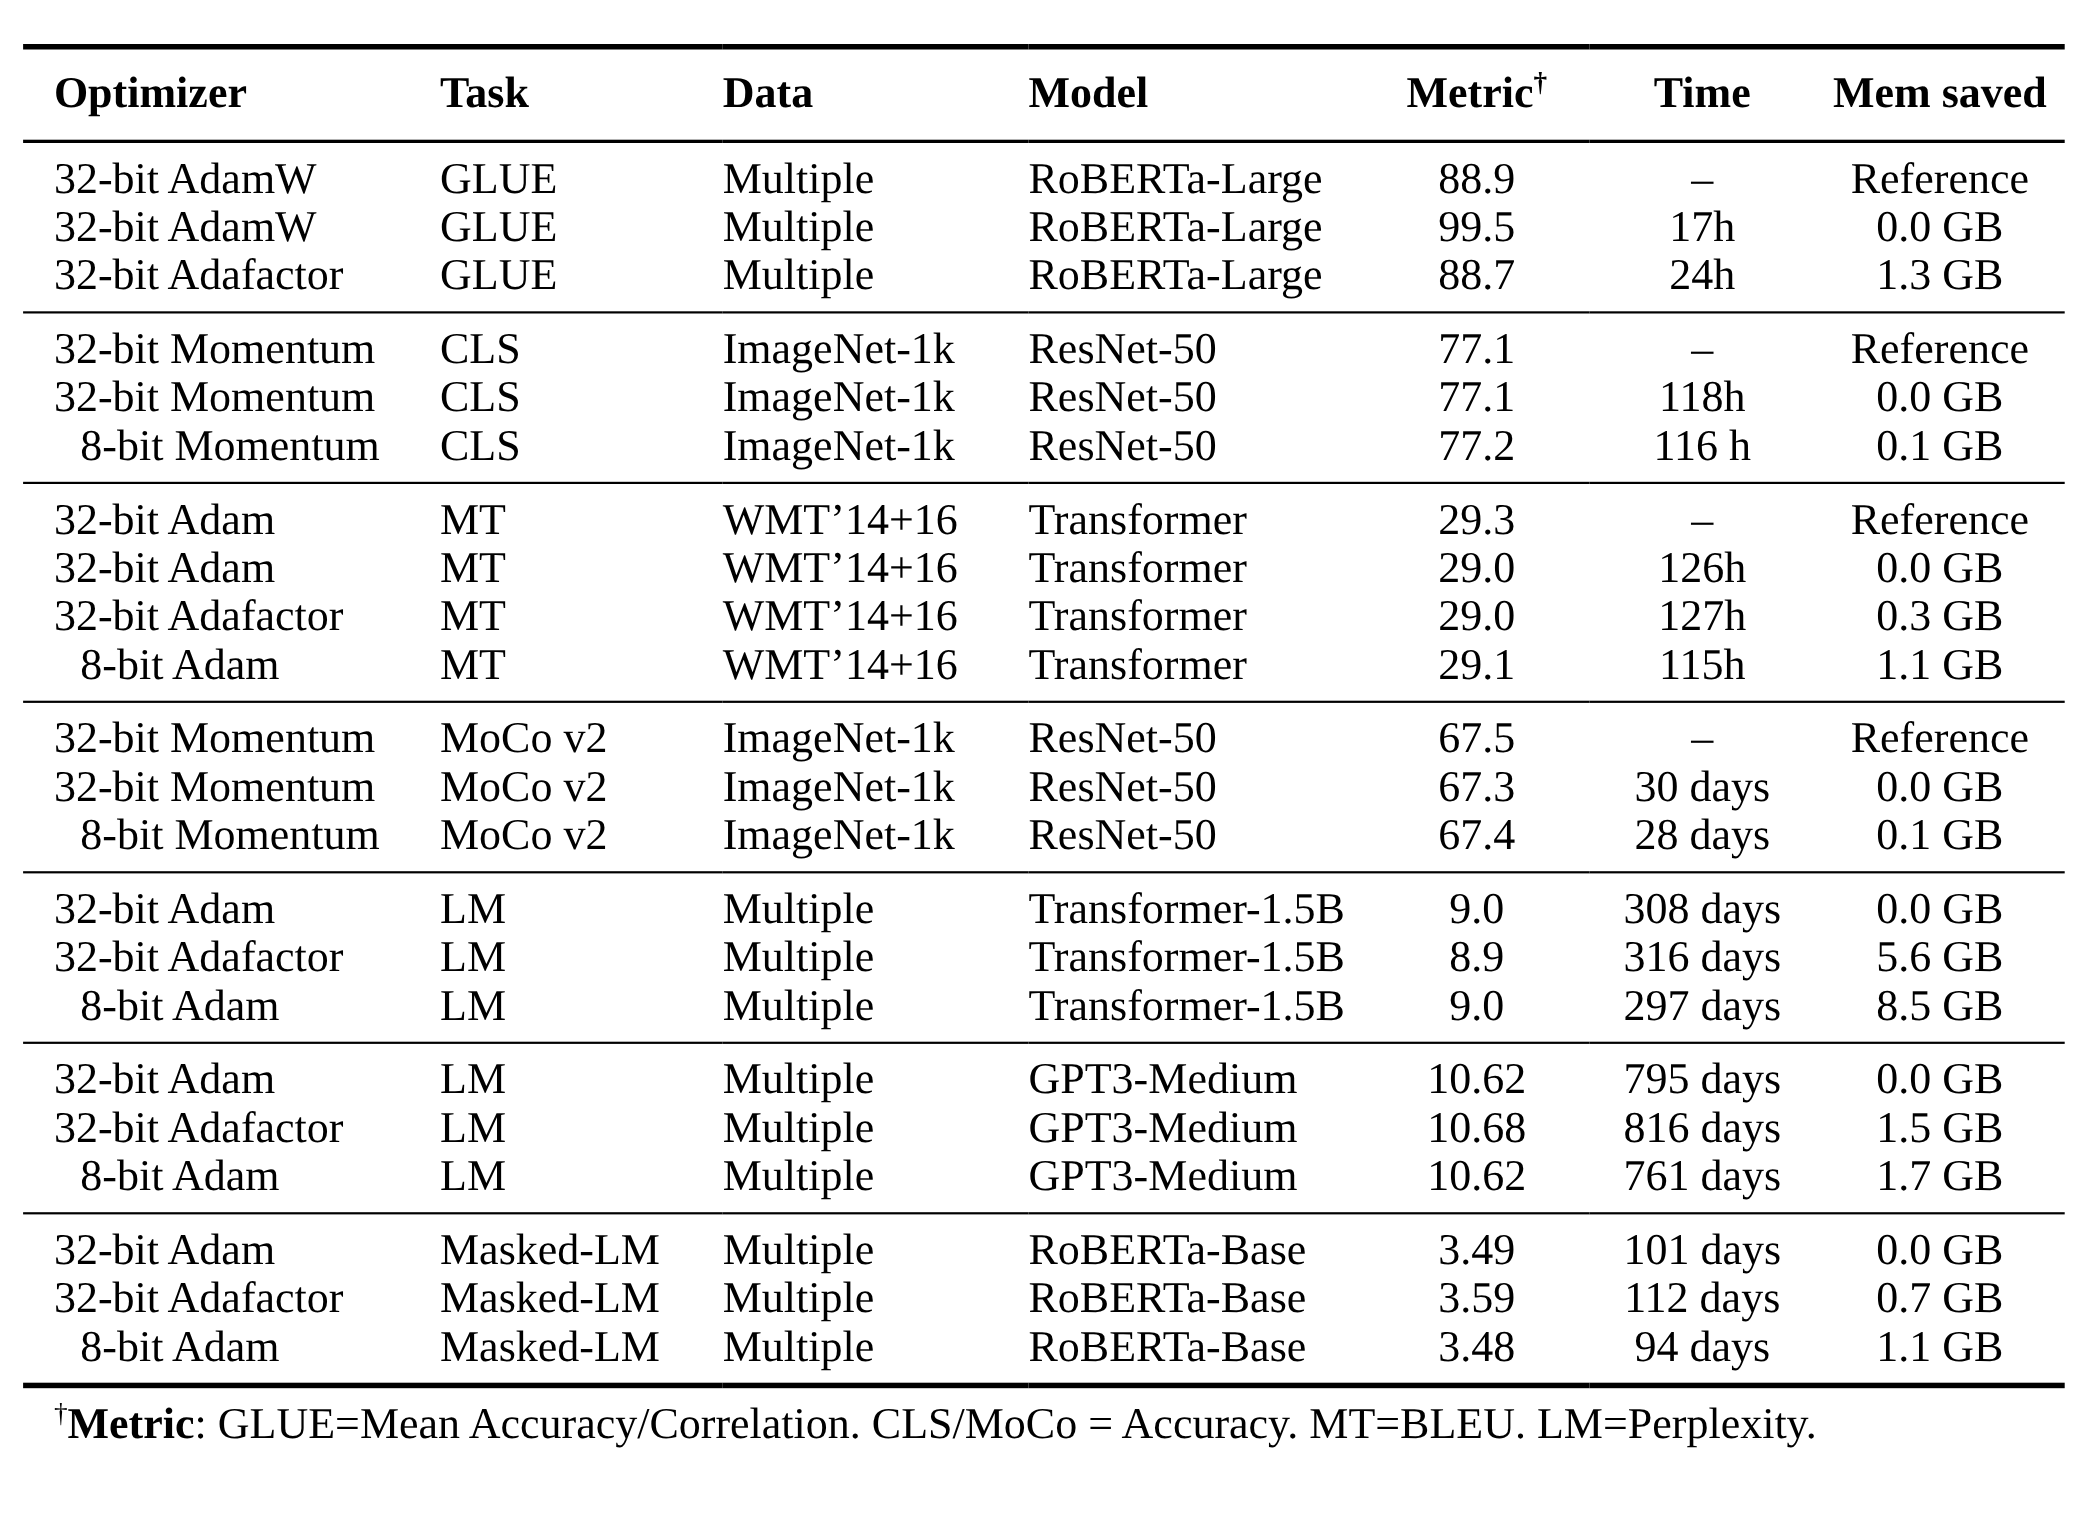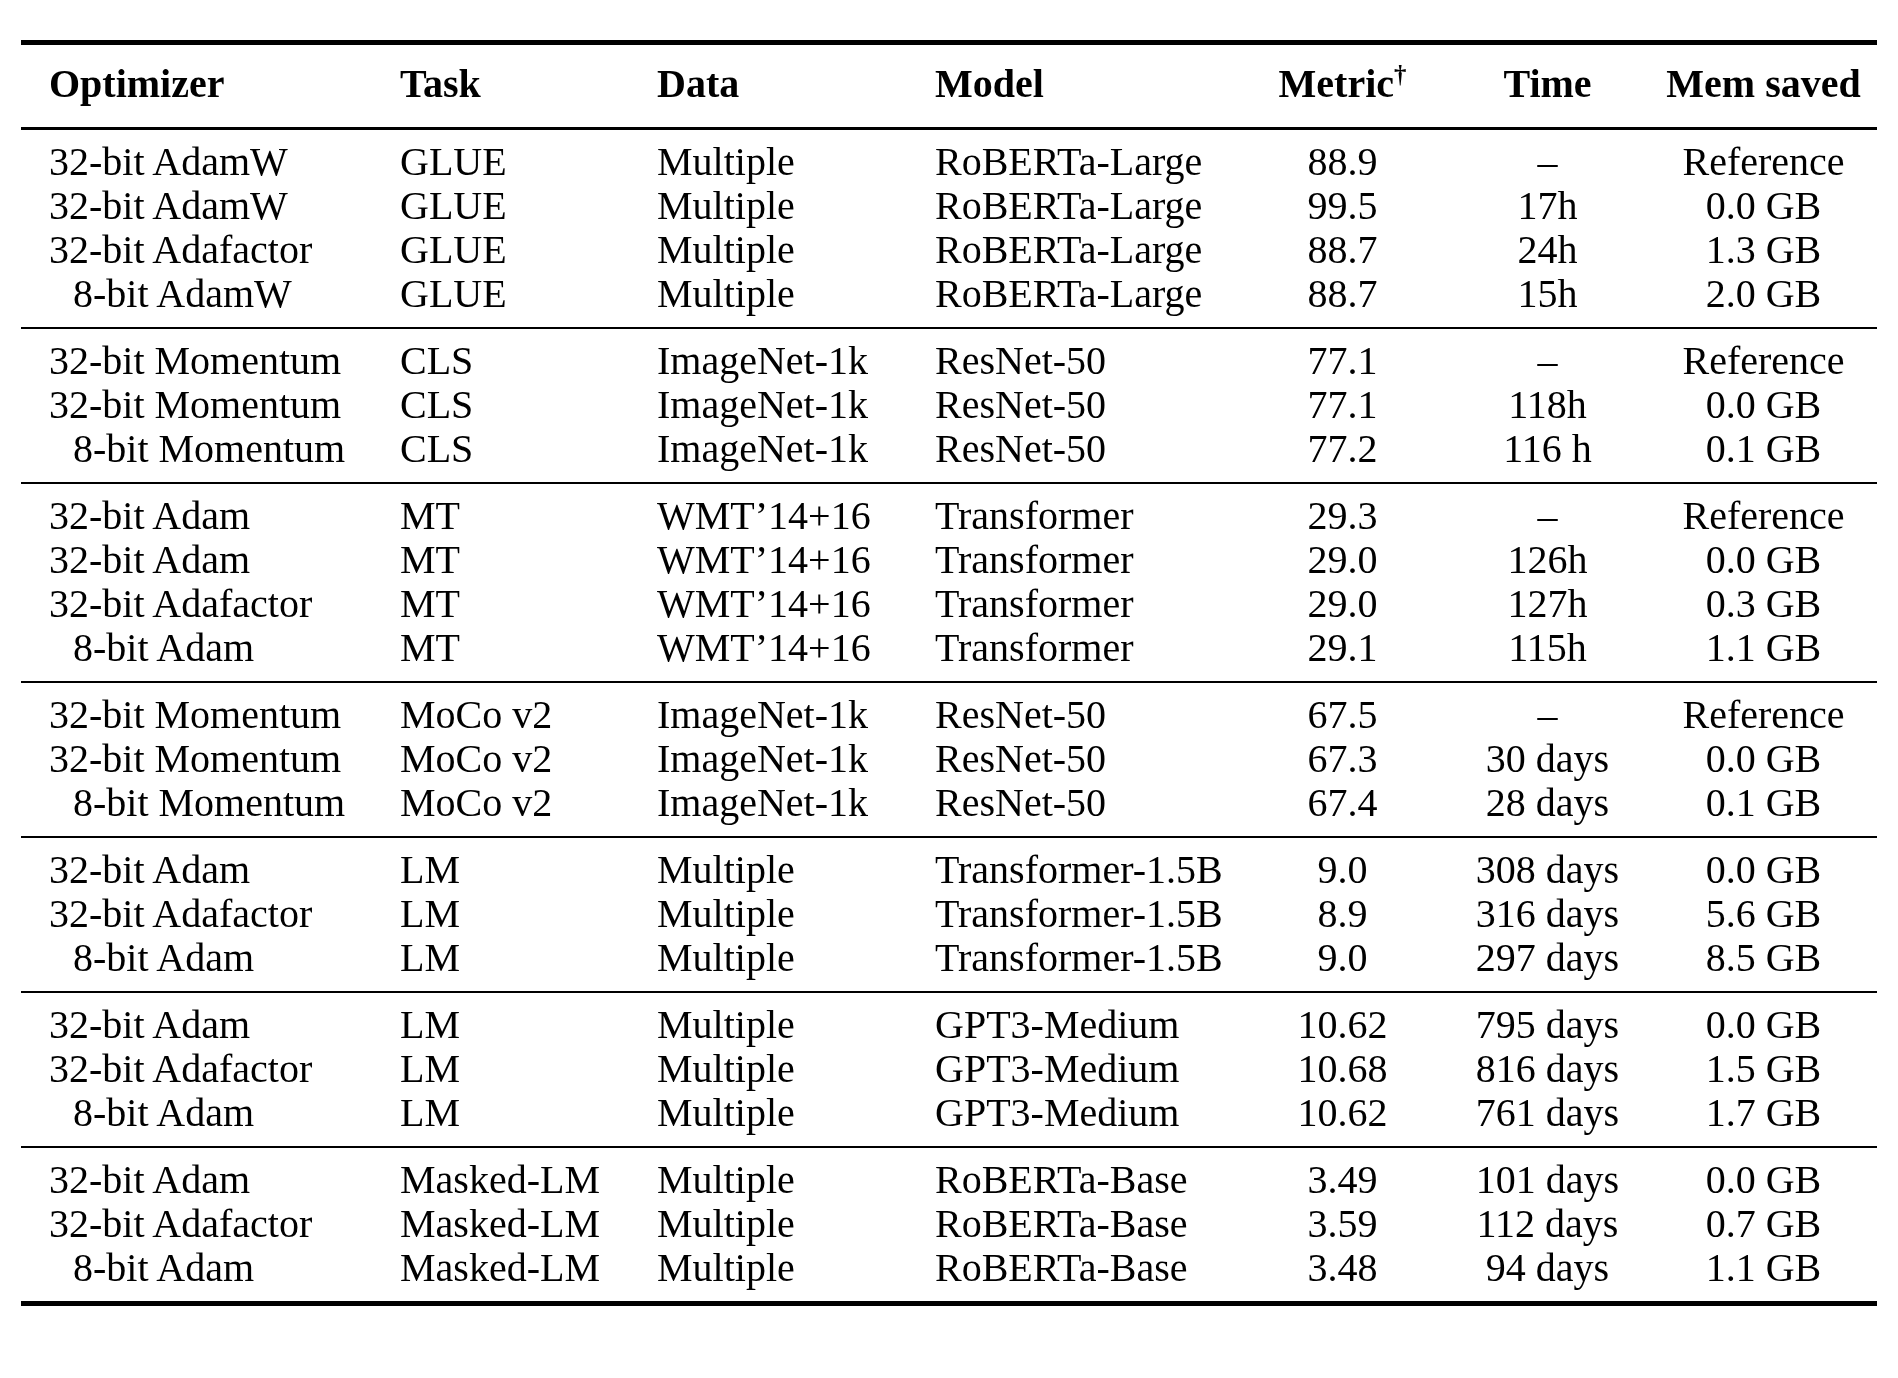--- a/index.html
+++ b/index.html
@@ -125,15 +125,6 @@
           <td class="col-time align-center">24h</td>
           <td class="col-mem align-center">1.3 GB</td>
         </tr>
-        <tr>
-          <td class="col-optimizer align-left indent">8-bit AdamW</td>
-          <td class="col-task align-left">GLUE</td>
-          <td class="col-data align-left">Multiple</td>
-          <td class="col-model align-left">RoBERTa-Large</td>
-          <td class="col-metric align-center b">88.7</td>
-          <td class="col-time align-center b">15h</td>
-          <td class="col-mem align-center b">2.0 GB</td>
-        </tr>
       </tbody>
       <tbody>
         <tr>

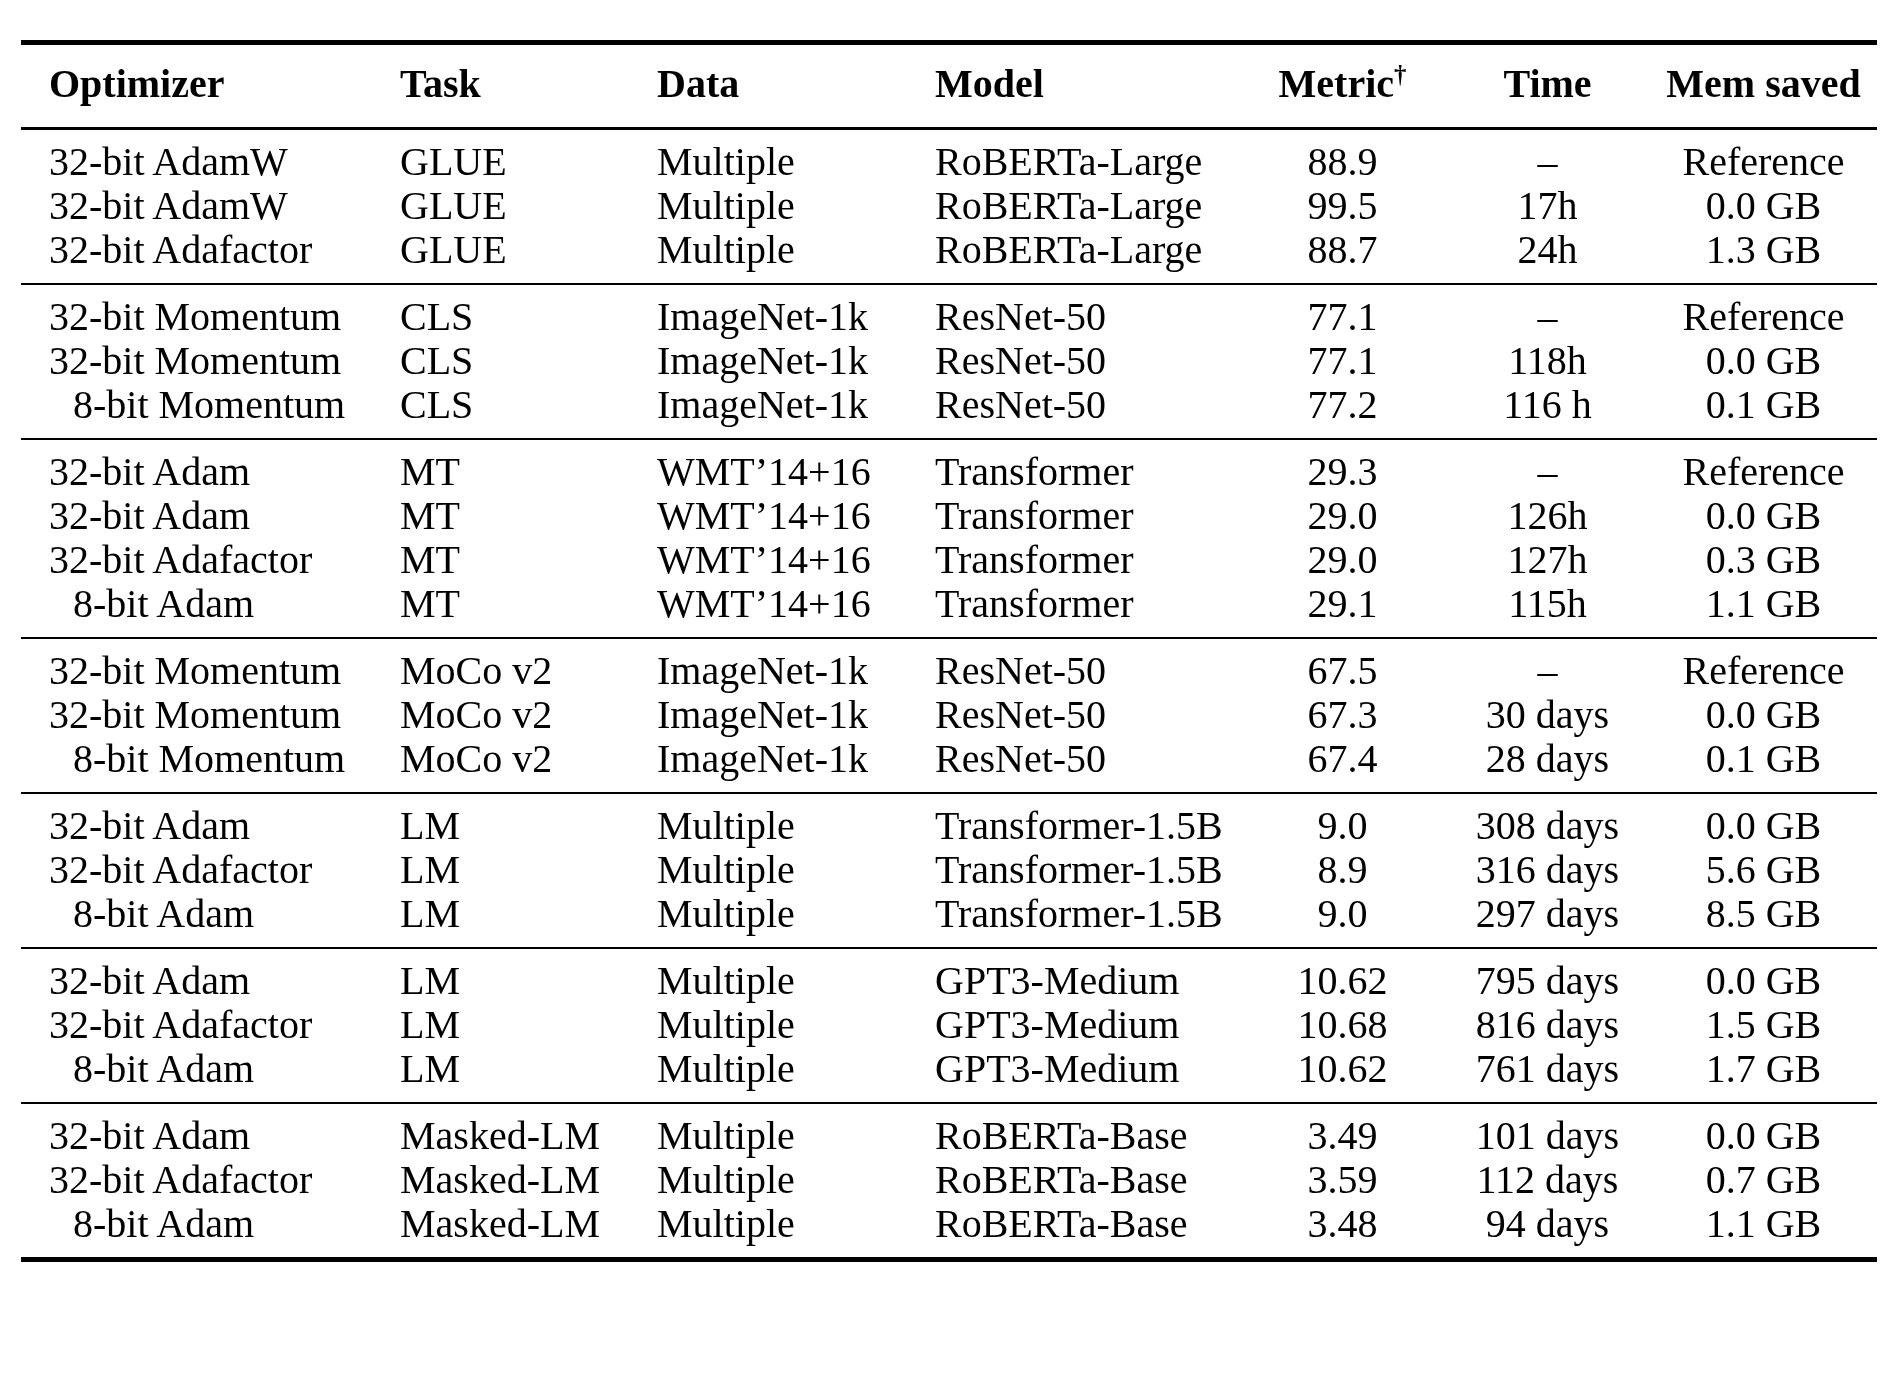--- a/index.html
+++ b/index.html
@@ -311,6 +311,7 @@
       </tbody>
     </table>
 
+  <div class="footnote"><sup class="dagger">†</sup><b>Metric</b><span>: GLUE=Mean Accuracy/Correlation. CLS/MoCo = Accuracy. MT=BLEU. LM=Perplexity.</span></div>
 
 </div>
 

